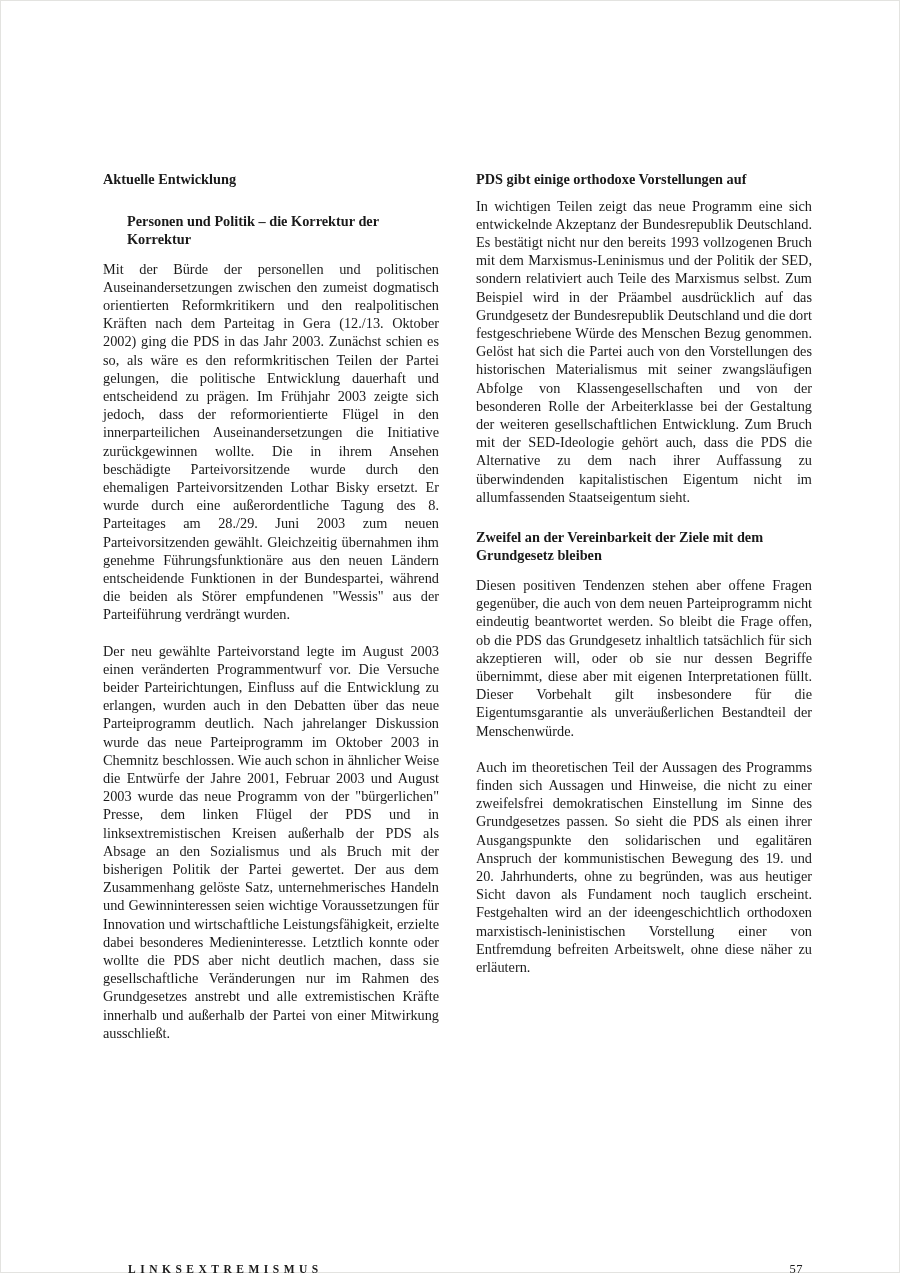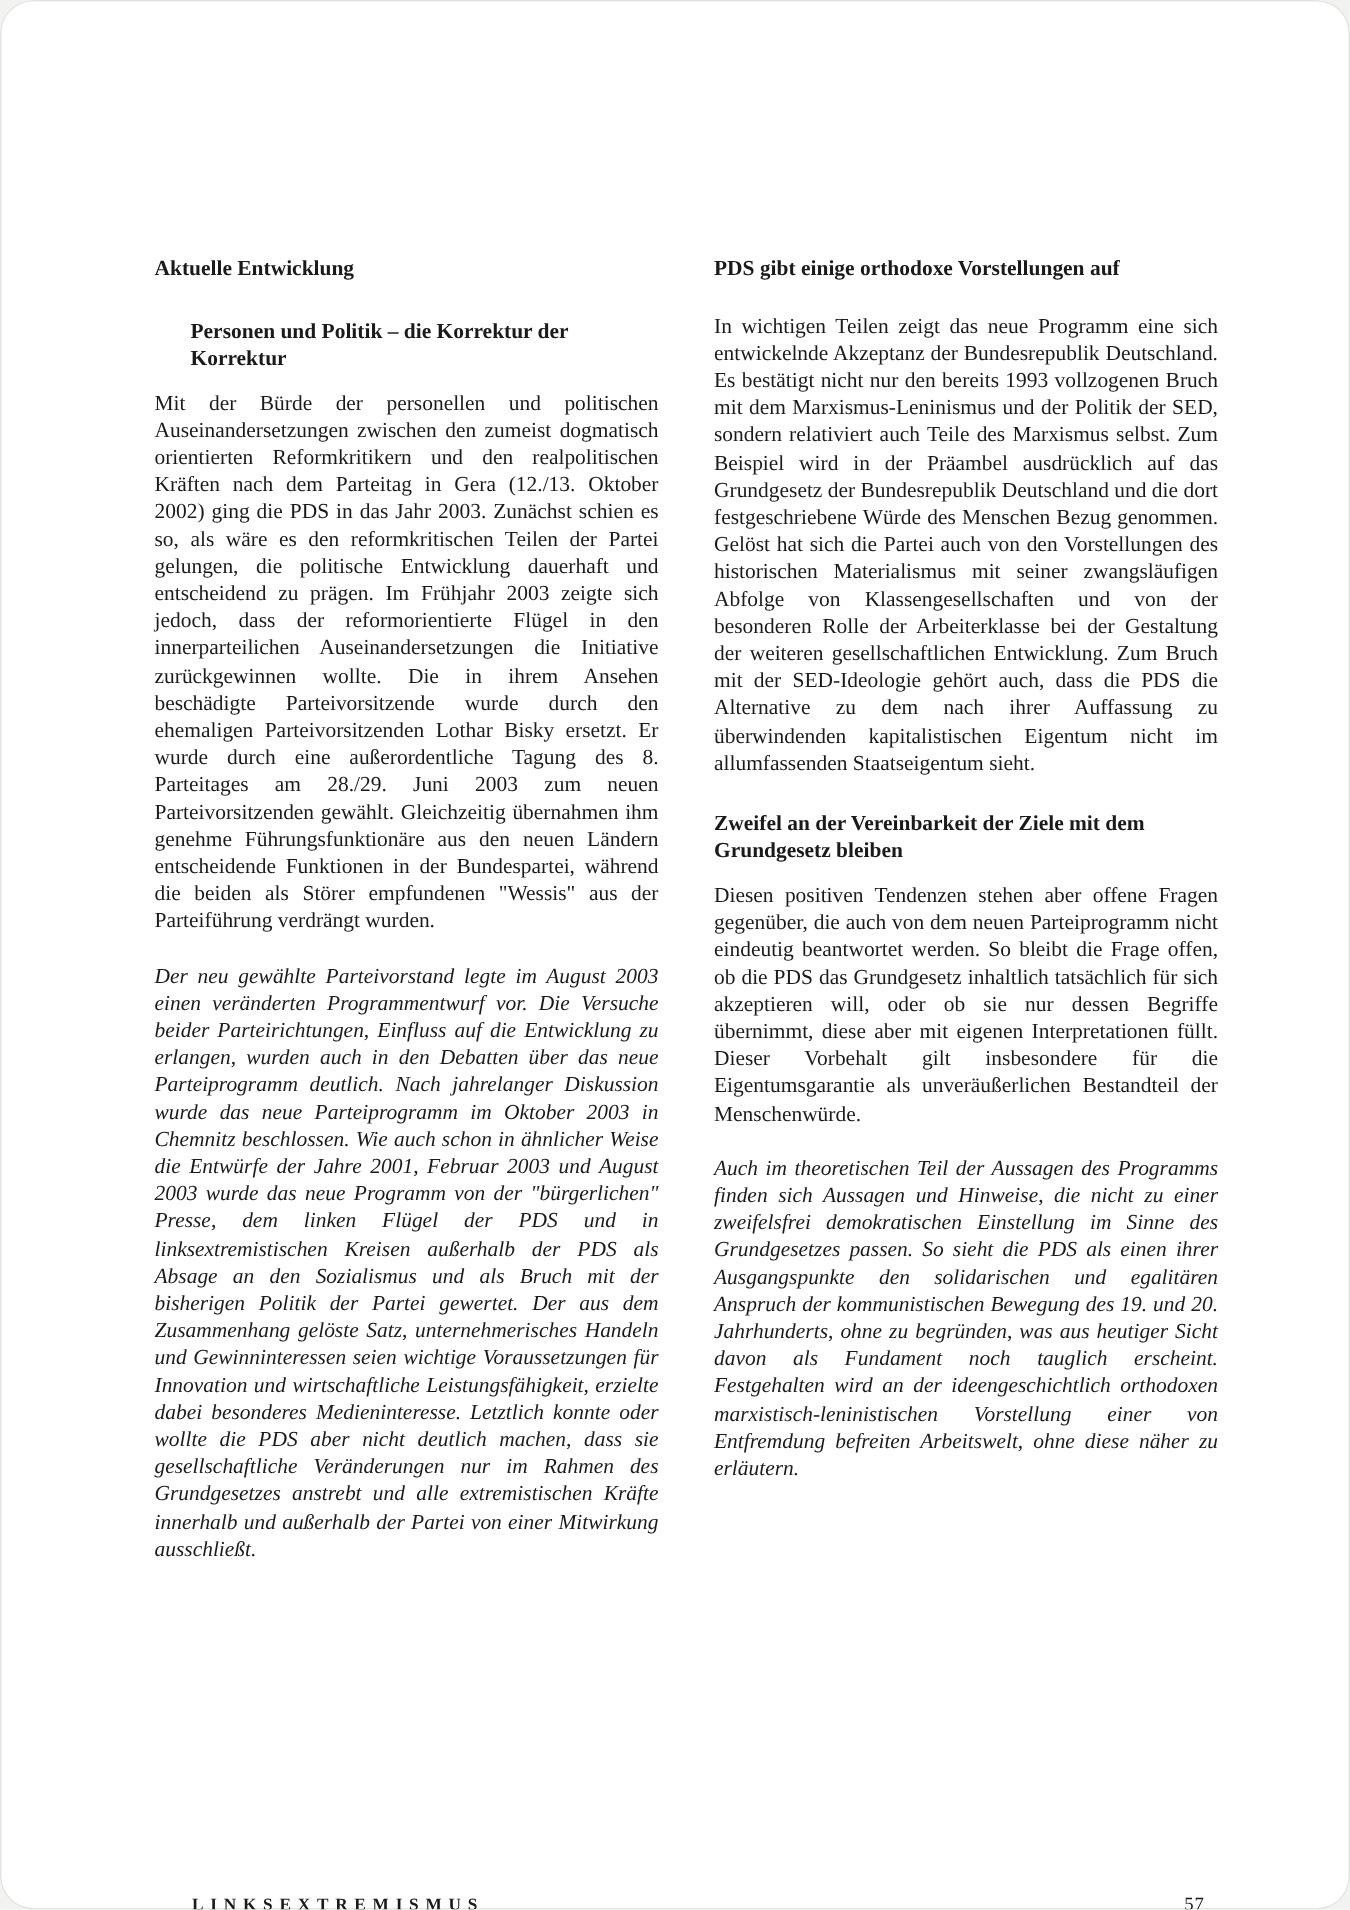--- a/index.html
+++ b/index.html
@@ -2,7 +2,7 @@
 <html lang="de"><head>
 <meta charset="utf-8">
 <style>
-  * { margin: 0; padding: 0; box-sizing: border-box; border-radius: 22px; }
+  * { margin: 0; padding: 0; box-sizing: border-box; }
   html, body {
     width: 900px;
     height: 1273px;

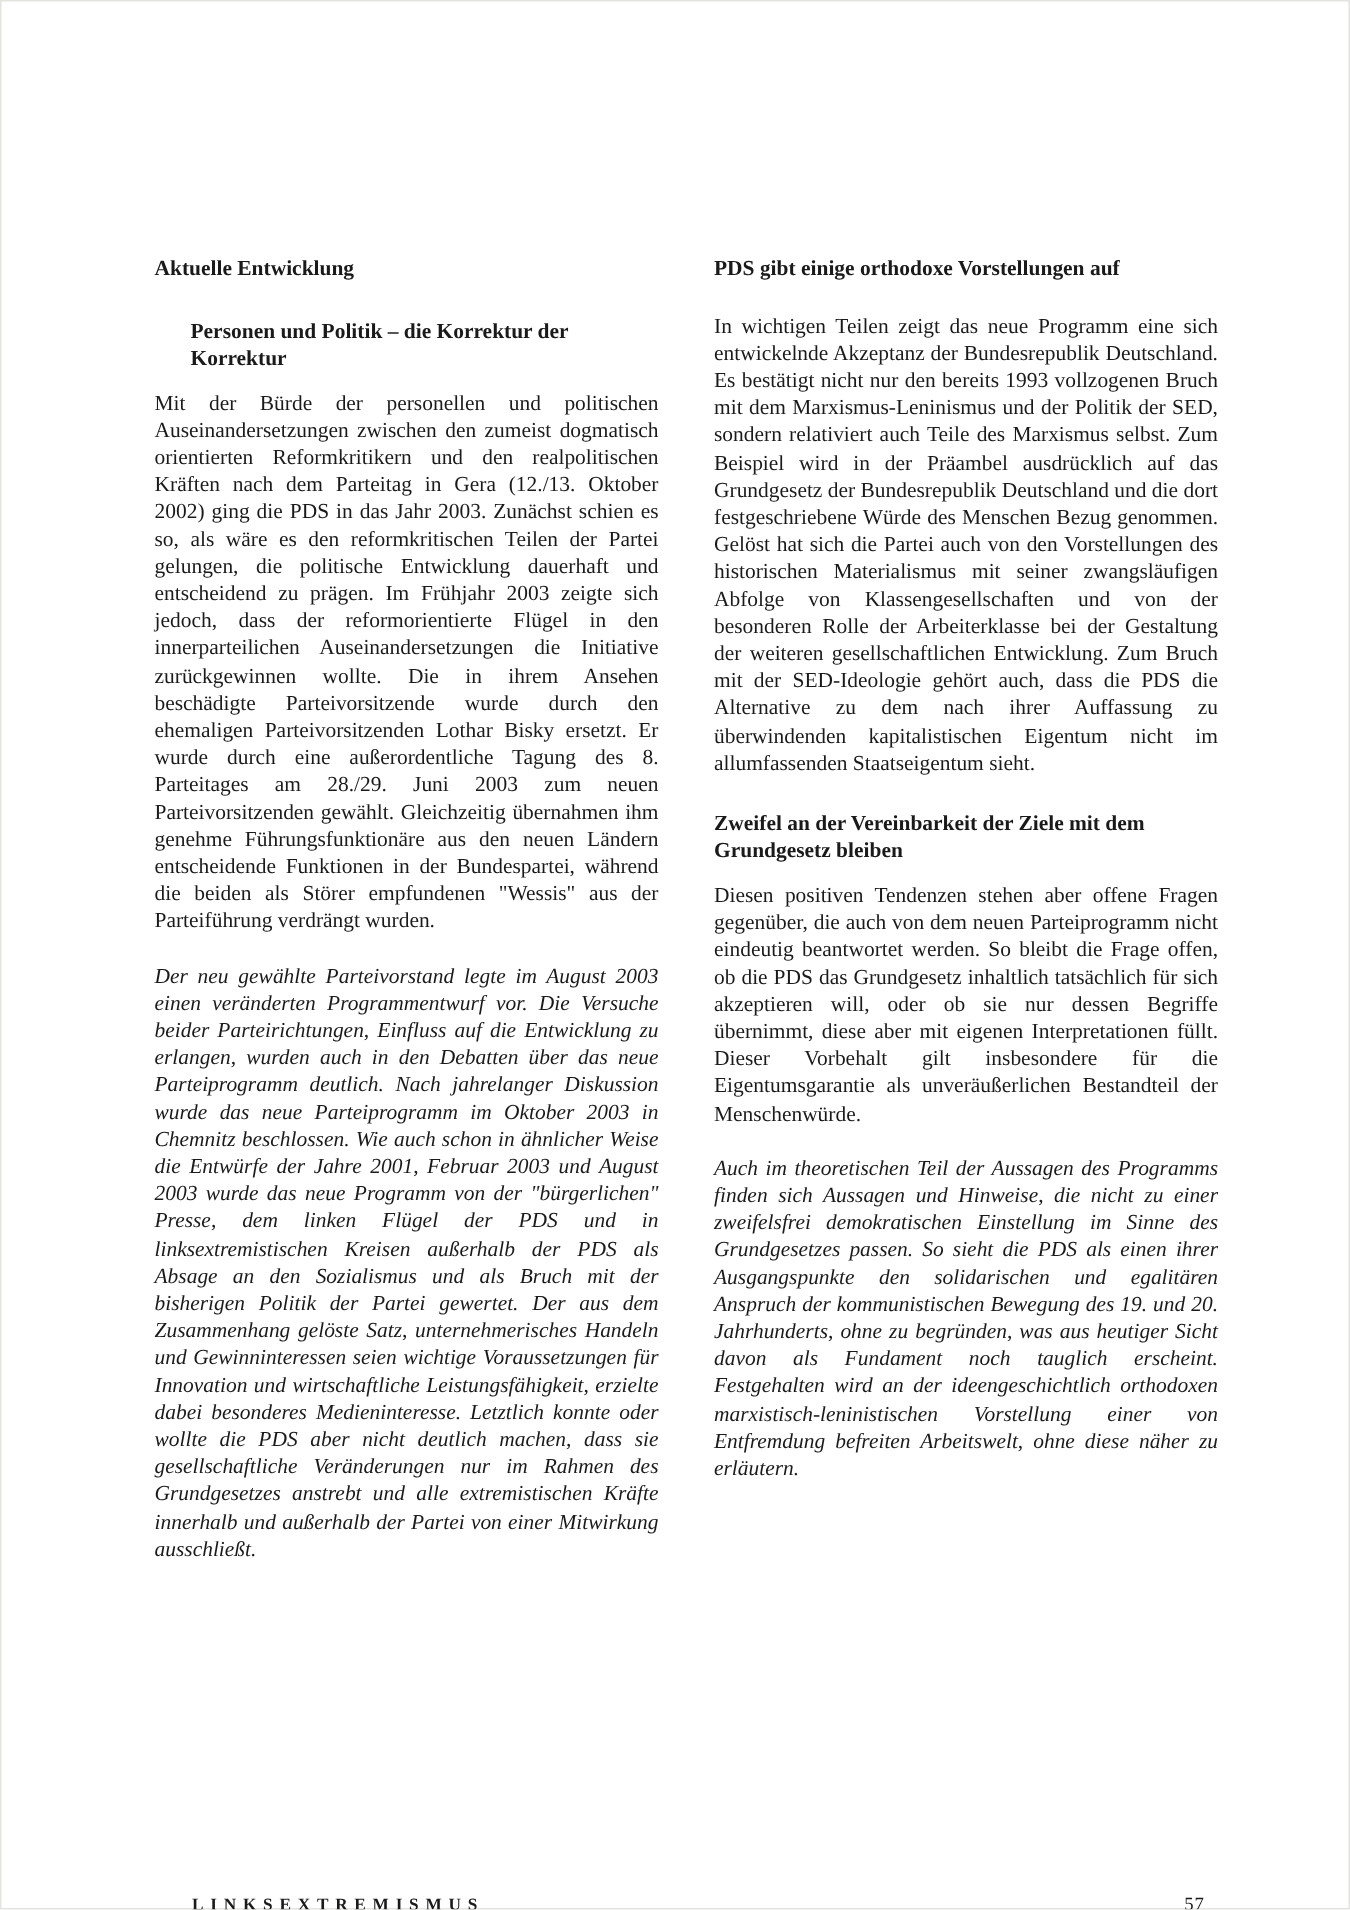--- a/index.html
+++ b/index.html
@@ -88,7 +88,7 @@
     </div>
 
     <div class="column">
-      <div class="heading kicker" style="margin-bottom:20px;">PDS gibt einige orthodoxe Vorstellungen auf</div>
+      <div class="heading kicker" style="margin-bottom:8px;">PDS gibt einige orthodoxe Vorstellungen auf</div>
       <p>In wichtigen Teilen zeigt das neue Programm eine sich entwickelnde Akzeptanz der Bundesrepublik Deutschland. Es bestätigt nicht nur den bereits 1993 vollzogenen Bruch mit dem Marxismus-Leninismus und der Politik der SED, sondern relativiert auch Teile des Marxismus selbst. Zum Beispiel wird in der Präambel ausdrücklich auf das Grundgesetz der Bundesrepublik Deutschland und die dort festgeschriebene Würde des Menschen Bezug genommen. Gelöst hat sich die Partei auch von den Vorstellungen des historischen Materialismus mit seiner zwangsläufigen Abfolge von Klassengesellschaften und von der besonderen Rolle der Arbeiterklasse bei der Gestaltung der weiteren gesellschaftlichen Entwicklung. Zum Bruch mit der SED-Ideologie gehört auch, dass die PDS die Alternative zu dem nach ihrer Auffassung zu überwindenden kapitalistischen Eigentum nicht im allumfassenden Staatseigentum sieht.</p>
 
       <div class="heading sub">Zweifel an der Vereinbarkeit der Ziele mit dem Grundgesetz bleiben</div>

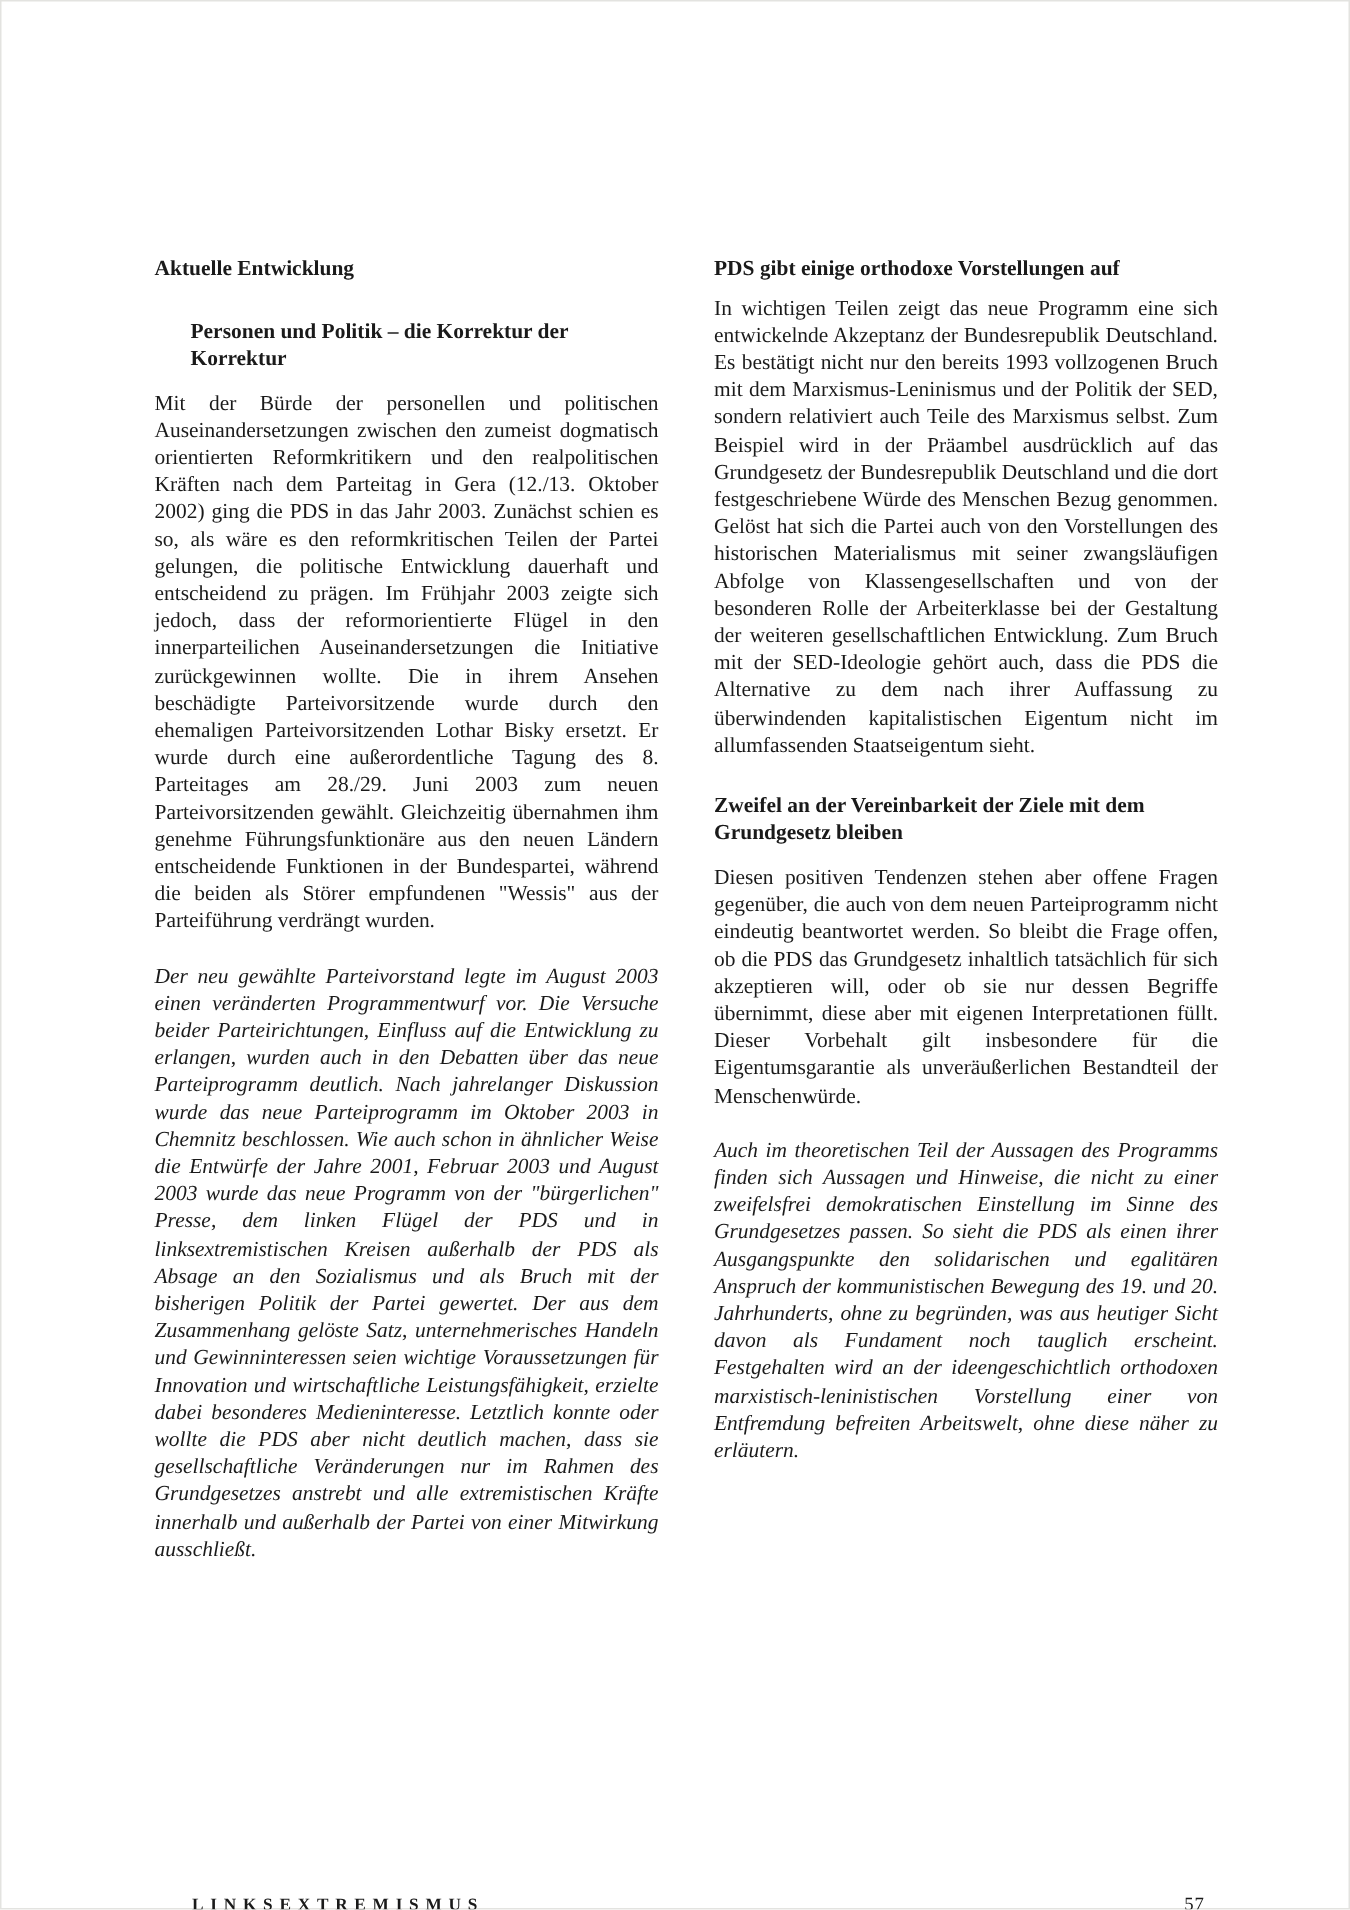--- a/index.html
+++ b/index.html
@@ -50,7 +50,7 @@
   .column p {
     margin: 0 0 18px 0;
   }
-  .column p:last-child { margin-bottom: 0; font-style: italic; }
+  .column p:last-child { margin-bottom: 0; }
   .footer {
     position: absolute;
     top: 1262px;

